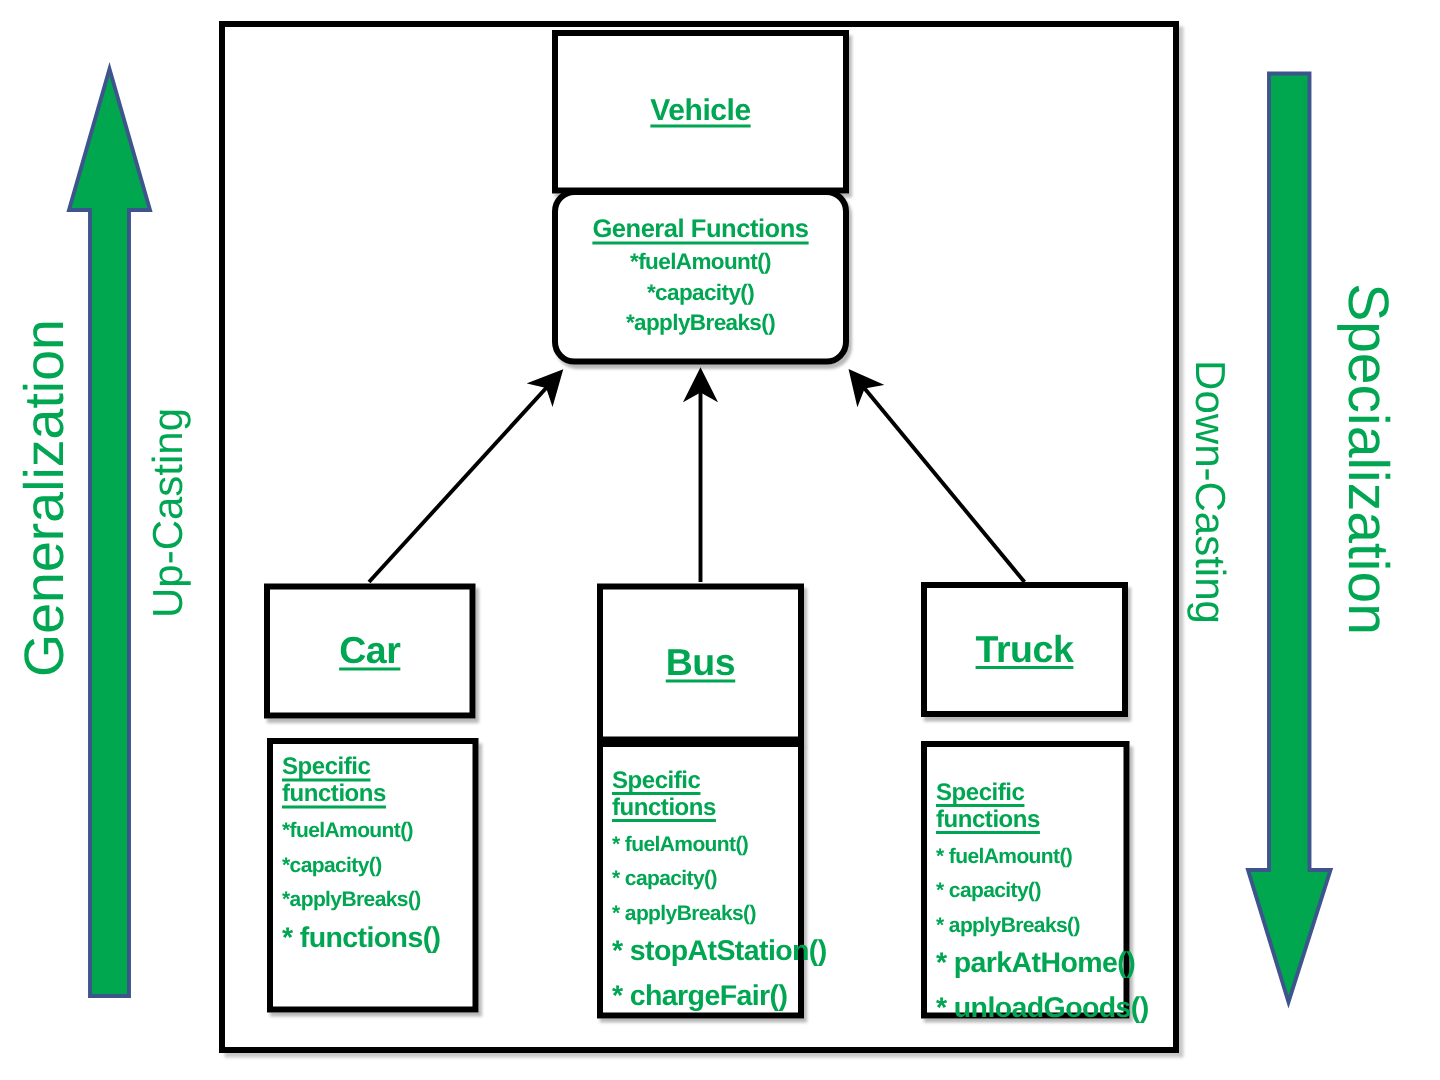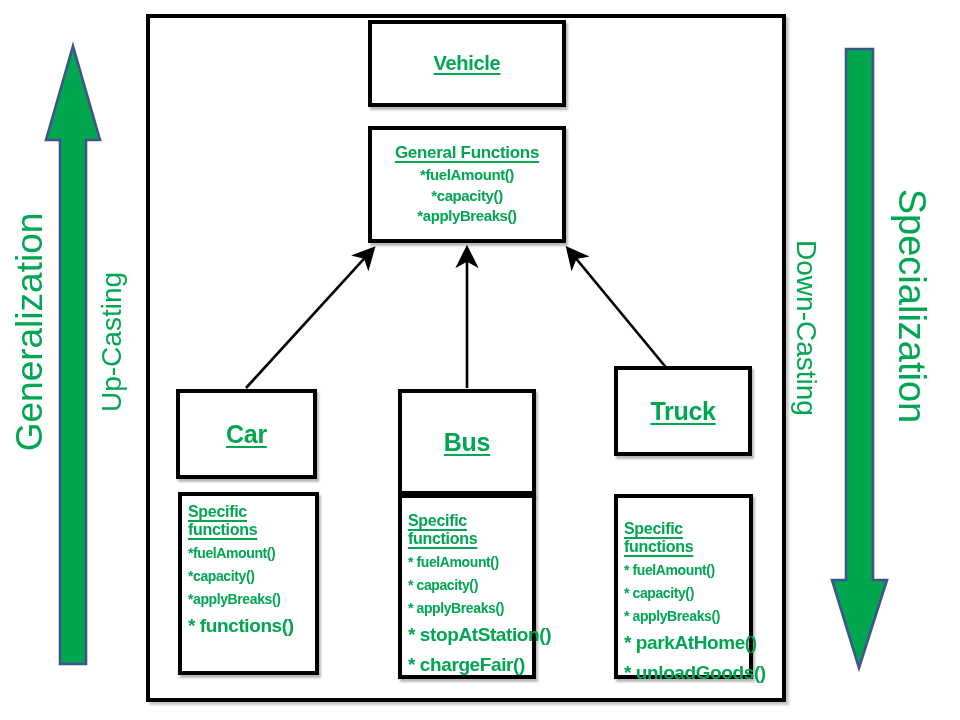--- a/index.html
+++ b/index.html
@@ -97,7 +97,7 @@
 
 <div class="dbox outer-box" style="left:146px; top:14px; width:640px; height:688px; background:transparent; box-shadow:3px 3px 2px rgba(0,0,0,0.22);"></div>
 
-<div class="dbox center-text" style="left:368px; top:20px; width:198px; height:87px;">
+<div class="dbox center-text" style="left:368px; top:20px; width:198px; height:109px;">
   <span class="title-underline vehicle-title">Vehicle</span>
 </div>
 

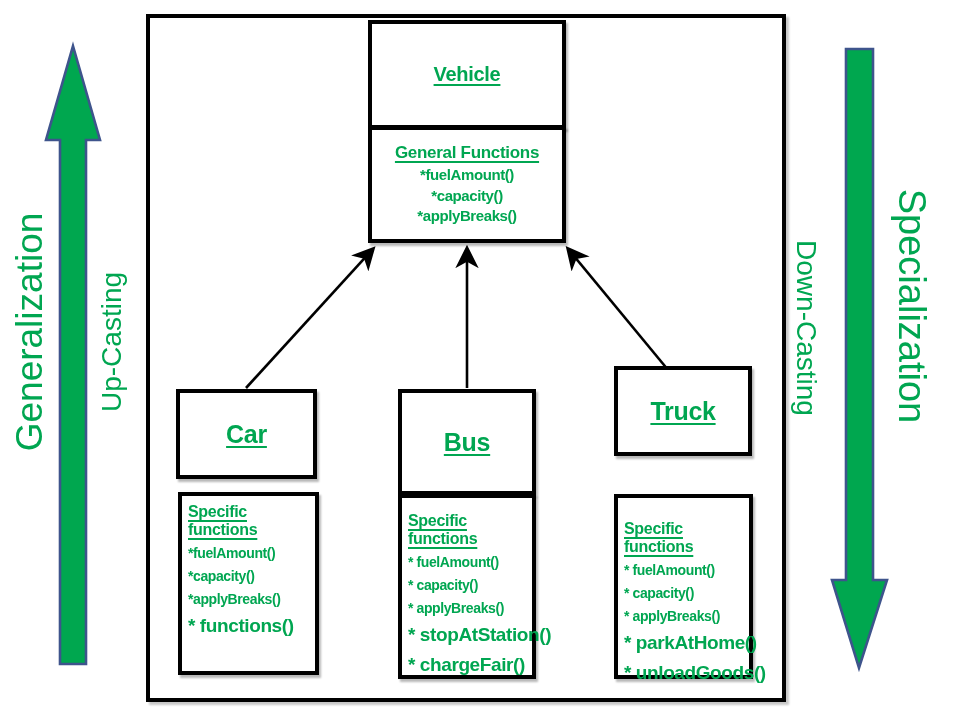--- a/index.html
+++ b/index.html
@@ -101,7 +101,7 @@
   <span class="title-underline vehicle-title">Vehicle</span>
 </div>
 
-<div class="dbox" style="left:368px; top:126px; width:198px; height:117px;">
+<div class="dbox" style="left:368px; top:126px; width:198px; height:117px;border-radius:15px;">
   <div class="gen-box-content">
     <span class="title-underline gen-heading">General Functions</span>
     <div class="gen-item">*fuelAmount()</div>

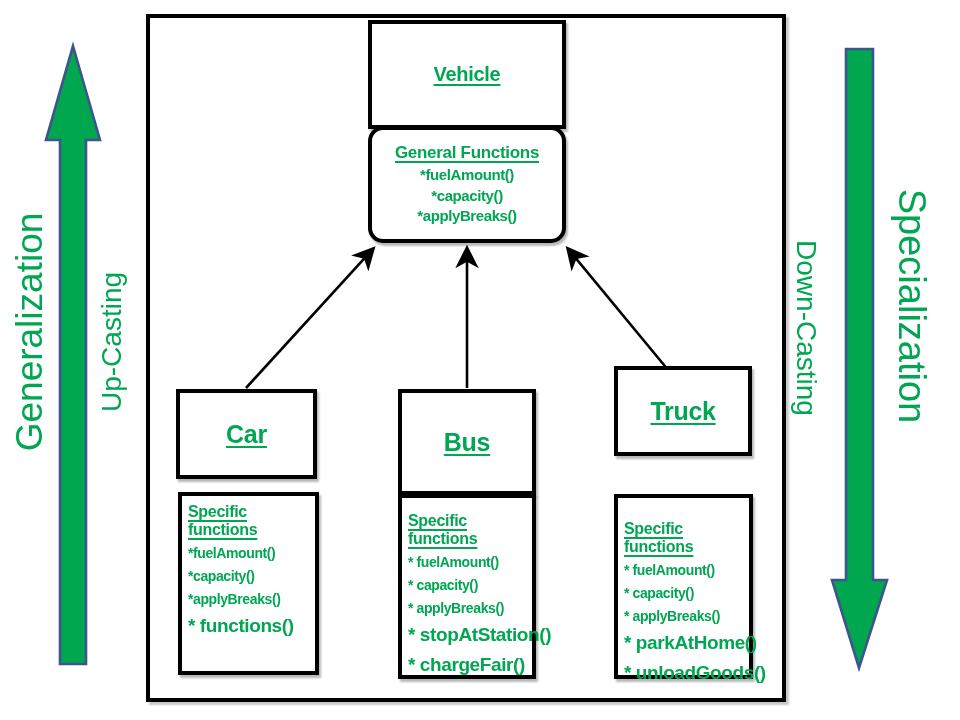--- a/index.html
+++ b/index.html
@@ -137,7 +137,7 @@
   </div>
 </div>
 
-<div class="dbox center-text" style="left:614px; top:366px; width:138px; height:90px;">
+<div class="dbox center-text" style="left:614px; top:388px; width:138px; height:90px;">
   <span class="title-underline class-title">Truck</span>
 </div>
 <div class="dbox" style="left:614px; top:494px; width:139px; height:185px;">

